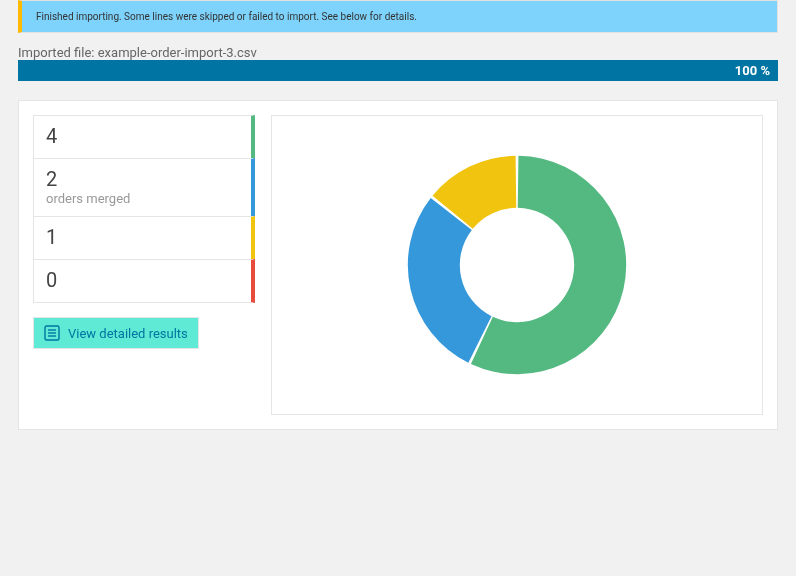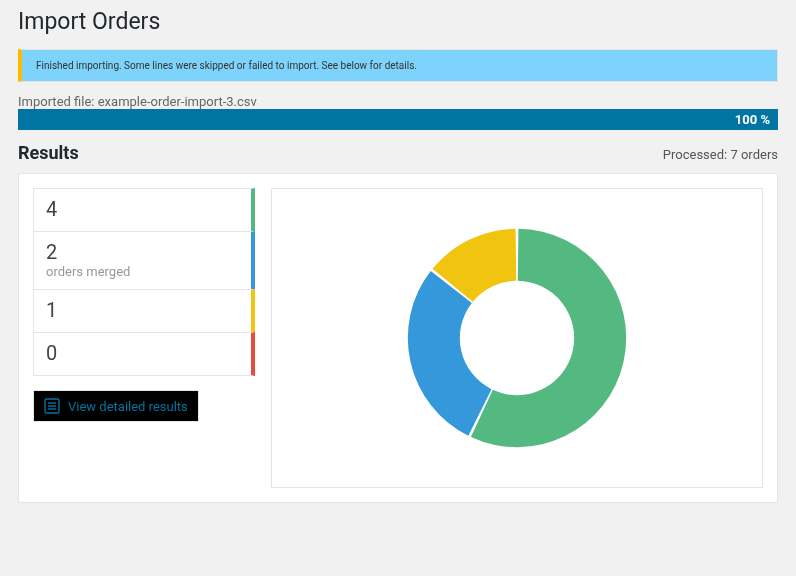--- a/index.html
+++ b/index.html
@@ -121,7 +121,6 @@
 <body>
 
 <div class="page">
-  <h1 class="page-title">Import Orders</h1>
 
   <div class="notice">Finished importing. Some lines were skipped or failed to import. See below for details.</div>
 

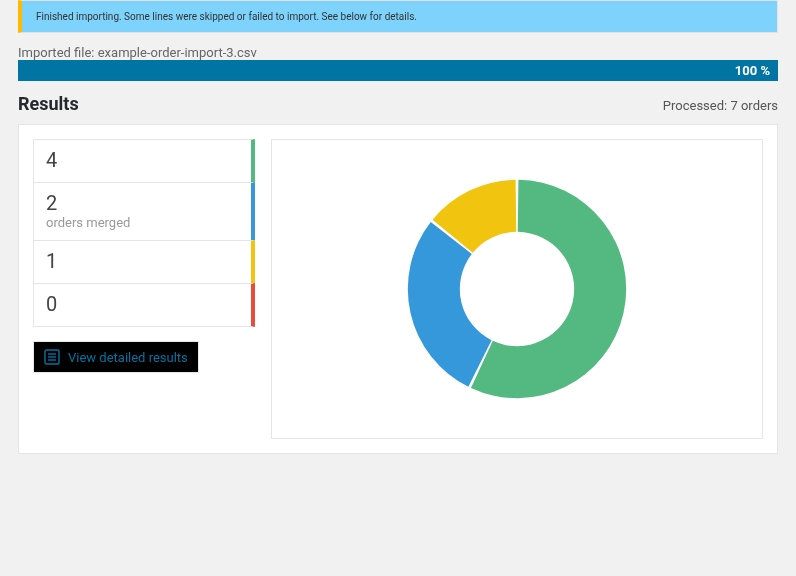--- a/index.html
+++ b/index.html
@@ -41,7 +41,7 @@
     font-weight: 700;
     text-align: right;
     padding: 3px 8px;
-    margin-bottom: 12px;
+    margin-bottom: 19px;
   }
   .results-header {
     display: flex;

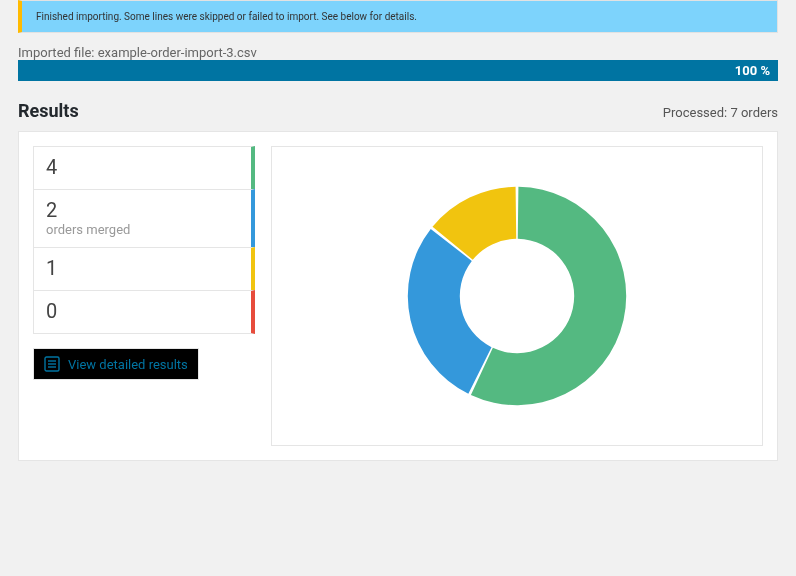--- a/index.html
+++ b/index.html
@@ -131,10 +131,6 @@
 
   <div class="progress-bar">100 %</div>
 
-  <div class="results-header">
-    <h2 class="results-title">Results</h2>
-    <div class="processed">Processed: 7 orders</div>
-  </div>
 
   <div class="results-panel">
     <div class="stats-col">

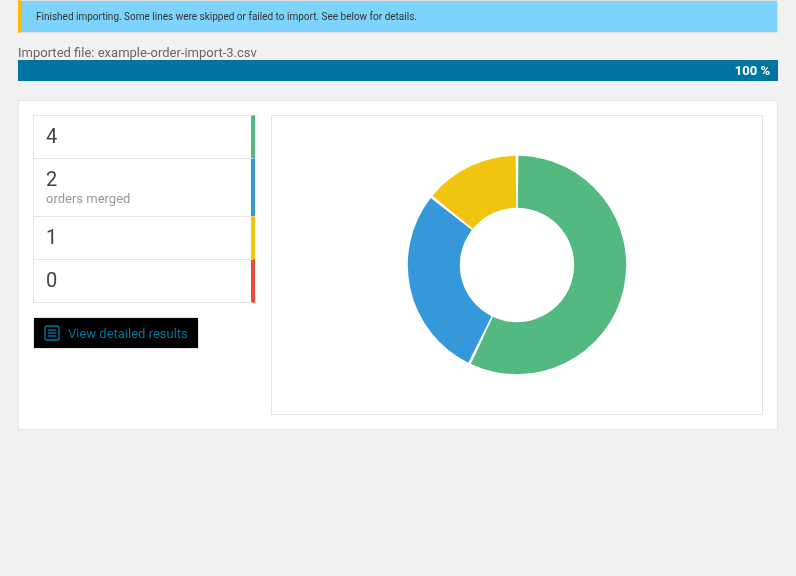--- a/index.html
+++ b/index.html
@@ -95,7 +95,7 @@
     align-items: center;
     gap: 8px;
     border: 1px solid #e5e5e5;
-    background: #000000;
+    background: #5eead4;
     color: #0074a2;
     font-size: 13px;
     padding: 7px 10px;

